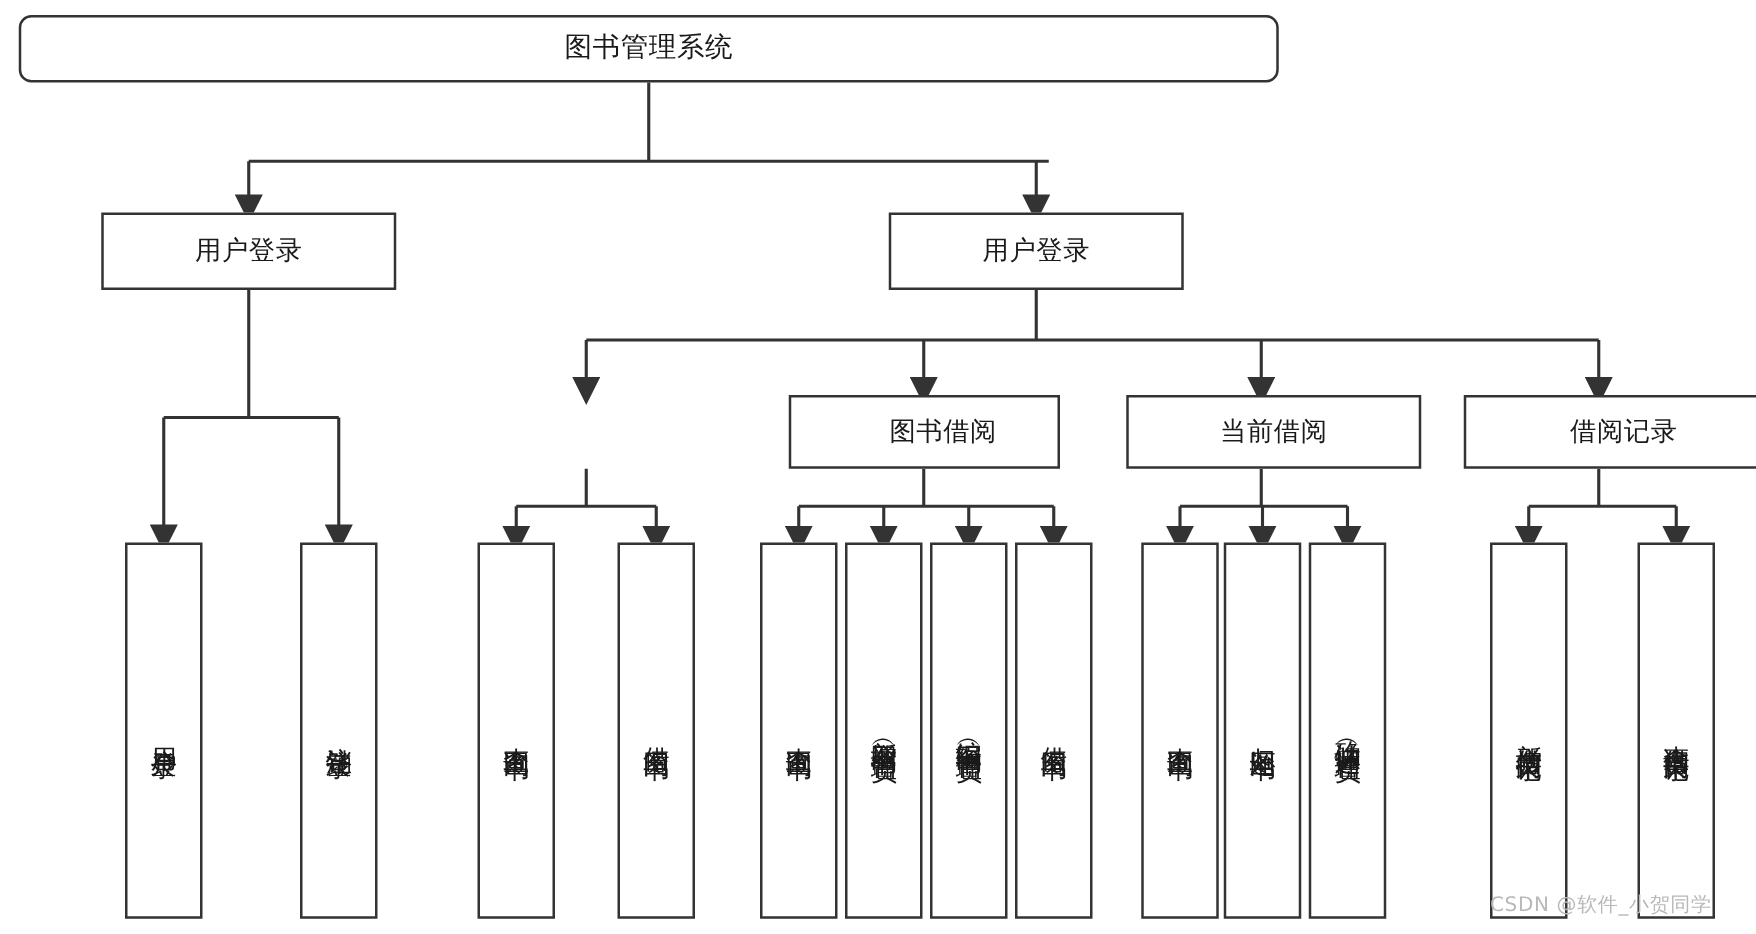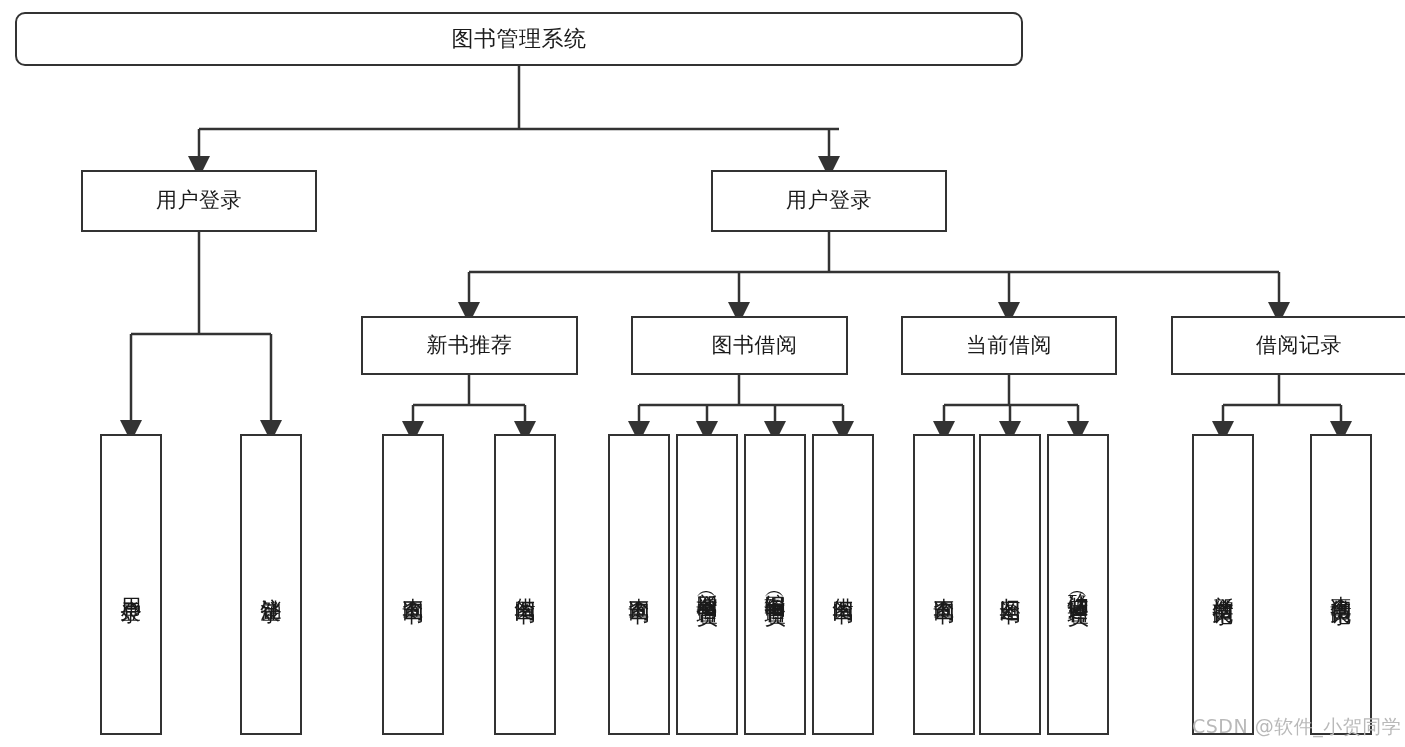--- a/index.html
+++ b/index.html
@@ -140,9 +140,6 @@
     <span class="node-label">用户登录</span>
   </div>
 
-  <div class="node horiz" style="left:361px; top:316px; width:217px; height:59px;">
-    <span class="node-label">新书推荐</span>
-  </div>
   <div class="node horiz" style="left:631px; top:316px; width:217px; height:59px;padding-left:30px;">
     <span class="node-label">图书借阅</span>
   </div>

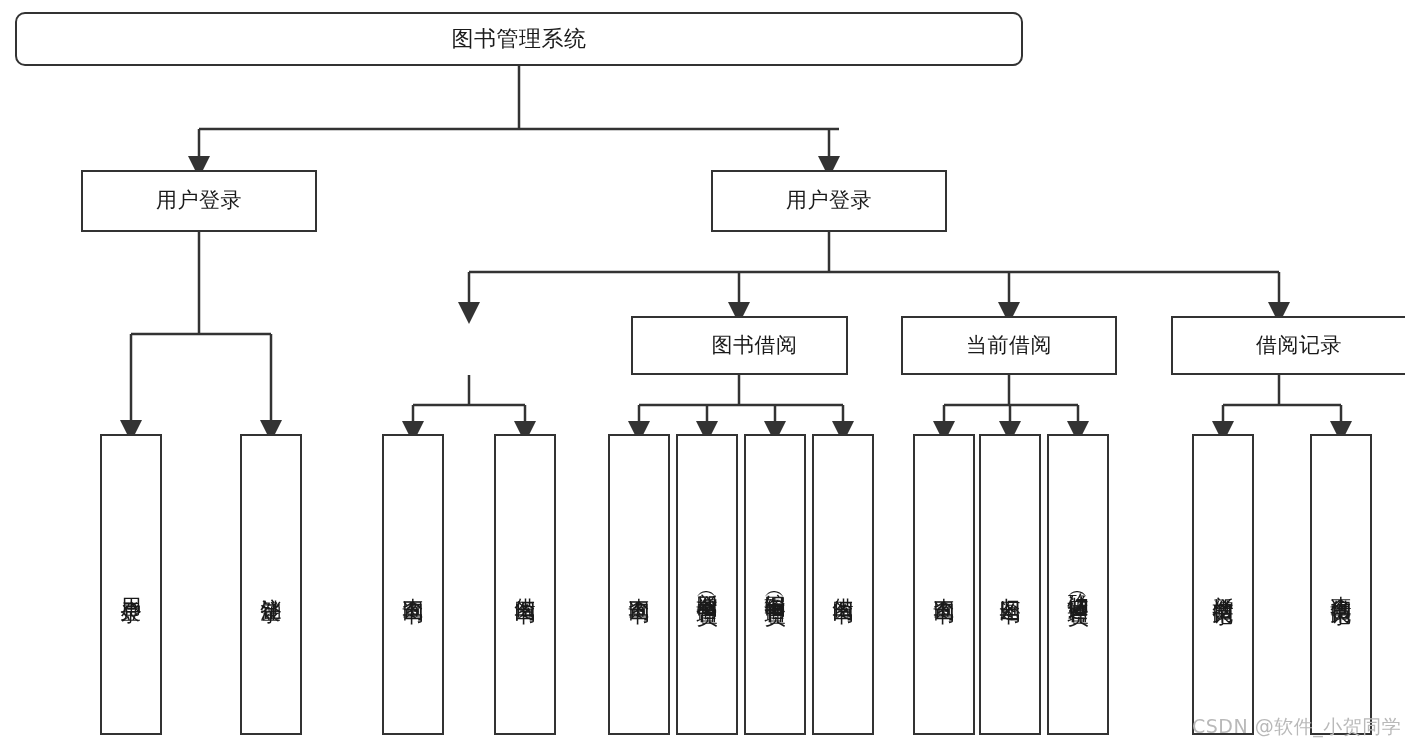--- a/index.html
+++ b/index.html
@@ -143,7 +143,7 @@
   <div class="node horiz" style="left:631px; top:316px; width:217px; height:59px;padding-left:30px;">
     <span class="node-label">图书借阅</span>
   </div>
-  <div class="node horiz" style="left:901px; top:316px; width:216px; height:59px;">
+  <div class="node horiz" style="left:901px; top:316px; width:236px; height:59px;">
     <span class="node-label">当前借阅</span>
   </div>
   <div class="node horiz" style="left:1171px; top:316px; width:256px; height:59px;">

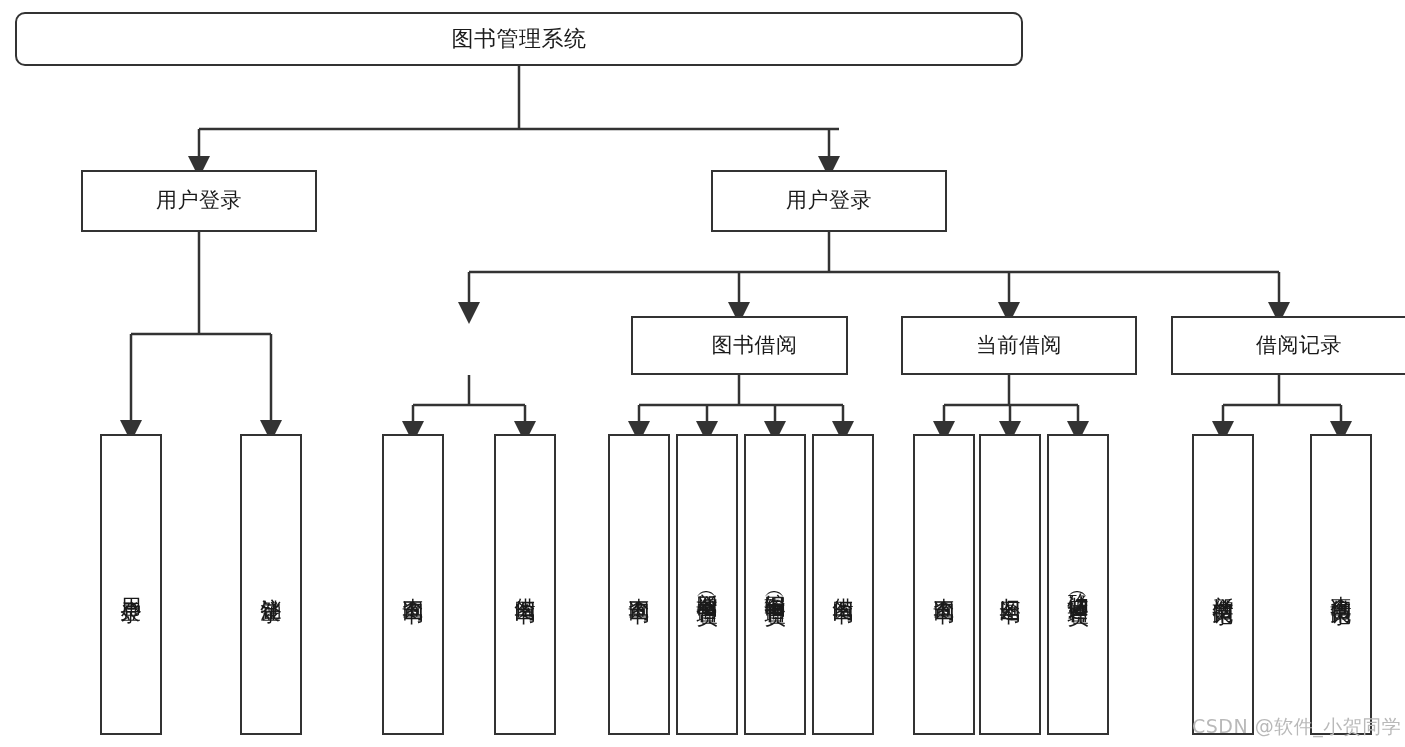--- a/index.html
+++ b/index.html
@@ -67,7 +67,7 @@
   }
   .watermark {
     position: absolute;
-    font-size: 19px;
+    font-size: 16px;
     color: #b9b9b9;
     white-space: nowrap;
     letter-spacing: 0.5px;

